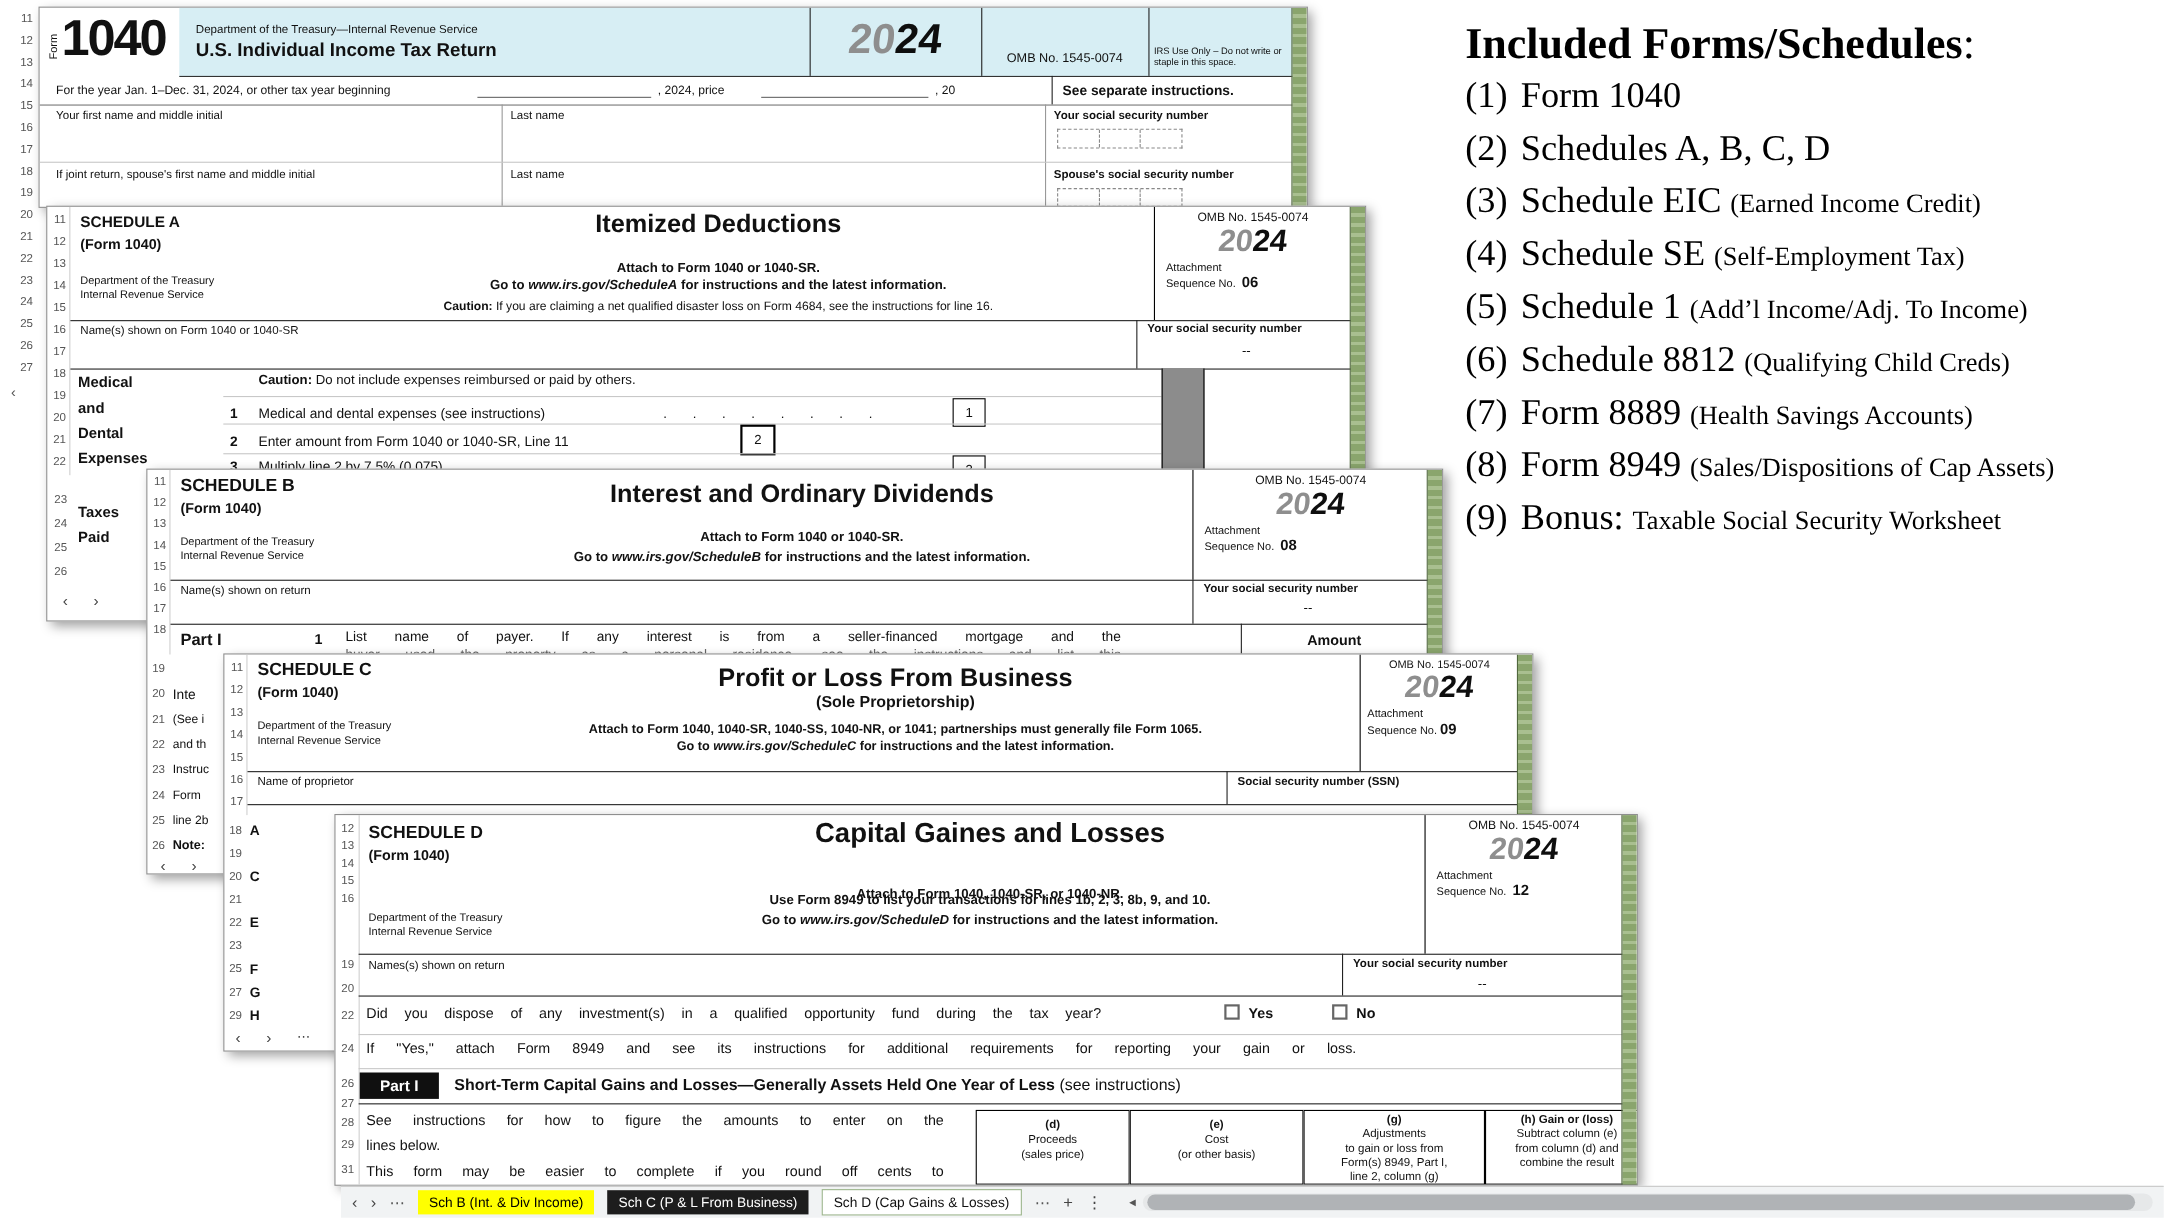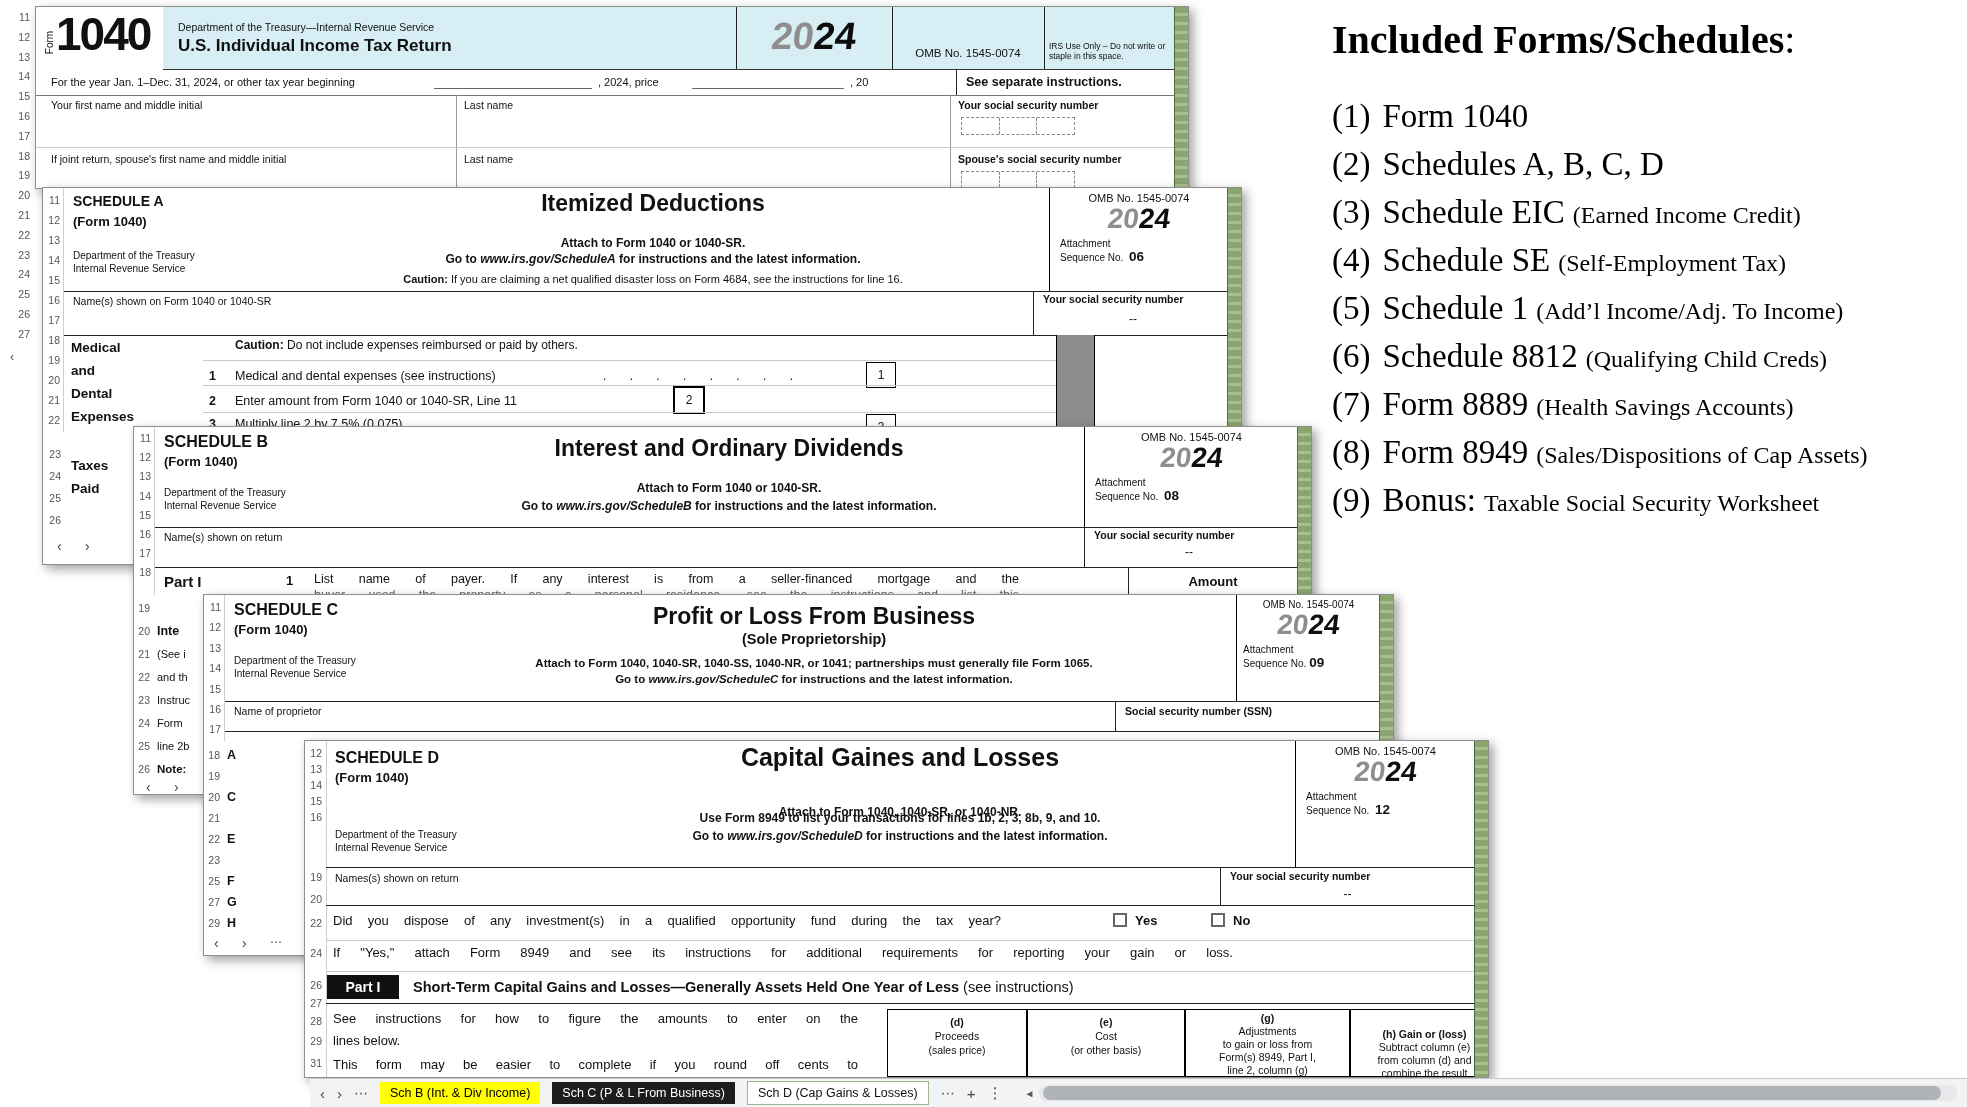--- a/index.html
+++ b/index.html
@@ -100,7 +100,7 @@
   .right-panel{position:absolute;left:1332px;top:16px;width:630px;font-family:"Liberation Serif", serif;color:#000}
   .rp-title{font-size:40px;font-weight:bold;white-space:nowrap}
   .rp-title .colon{font-weight:normal}
-  .rp-list{margin-top:31px}
+  .rp-list{margin-top:2px}
   .rp-item{font-size:33px;line-height:45px;white-space:nowrap}
   .rp-num{margin-right:12px}
   .rp-note{font-size:24px;margin-left:8px}

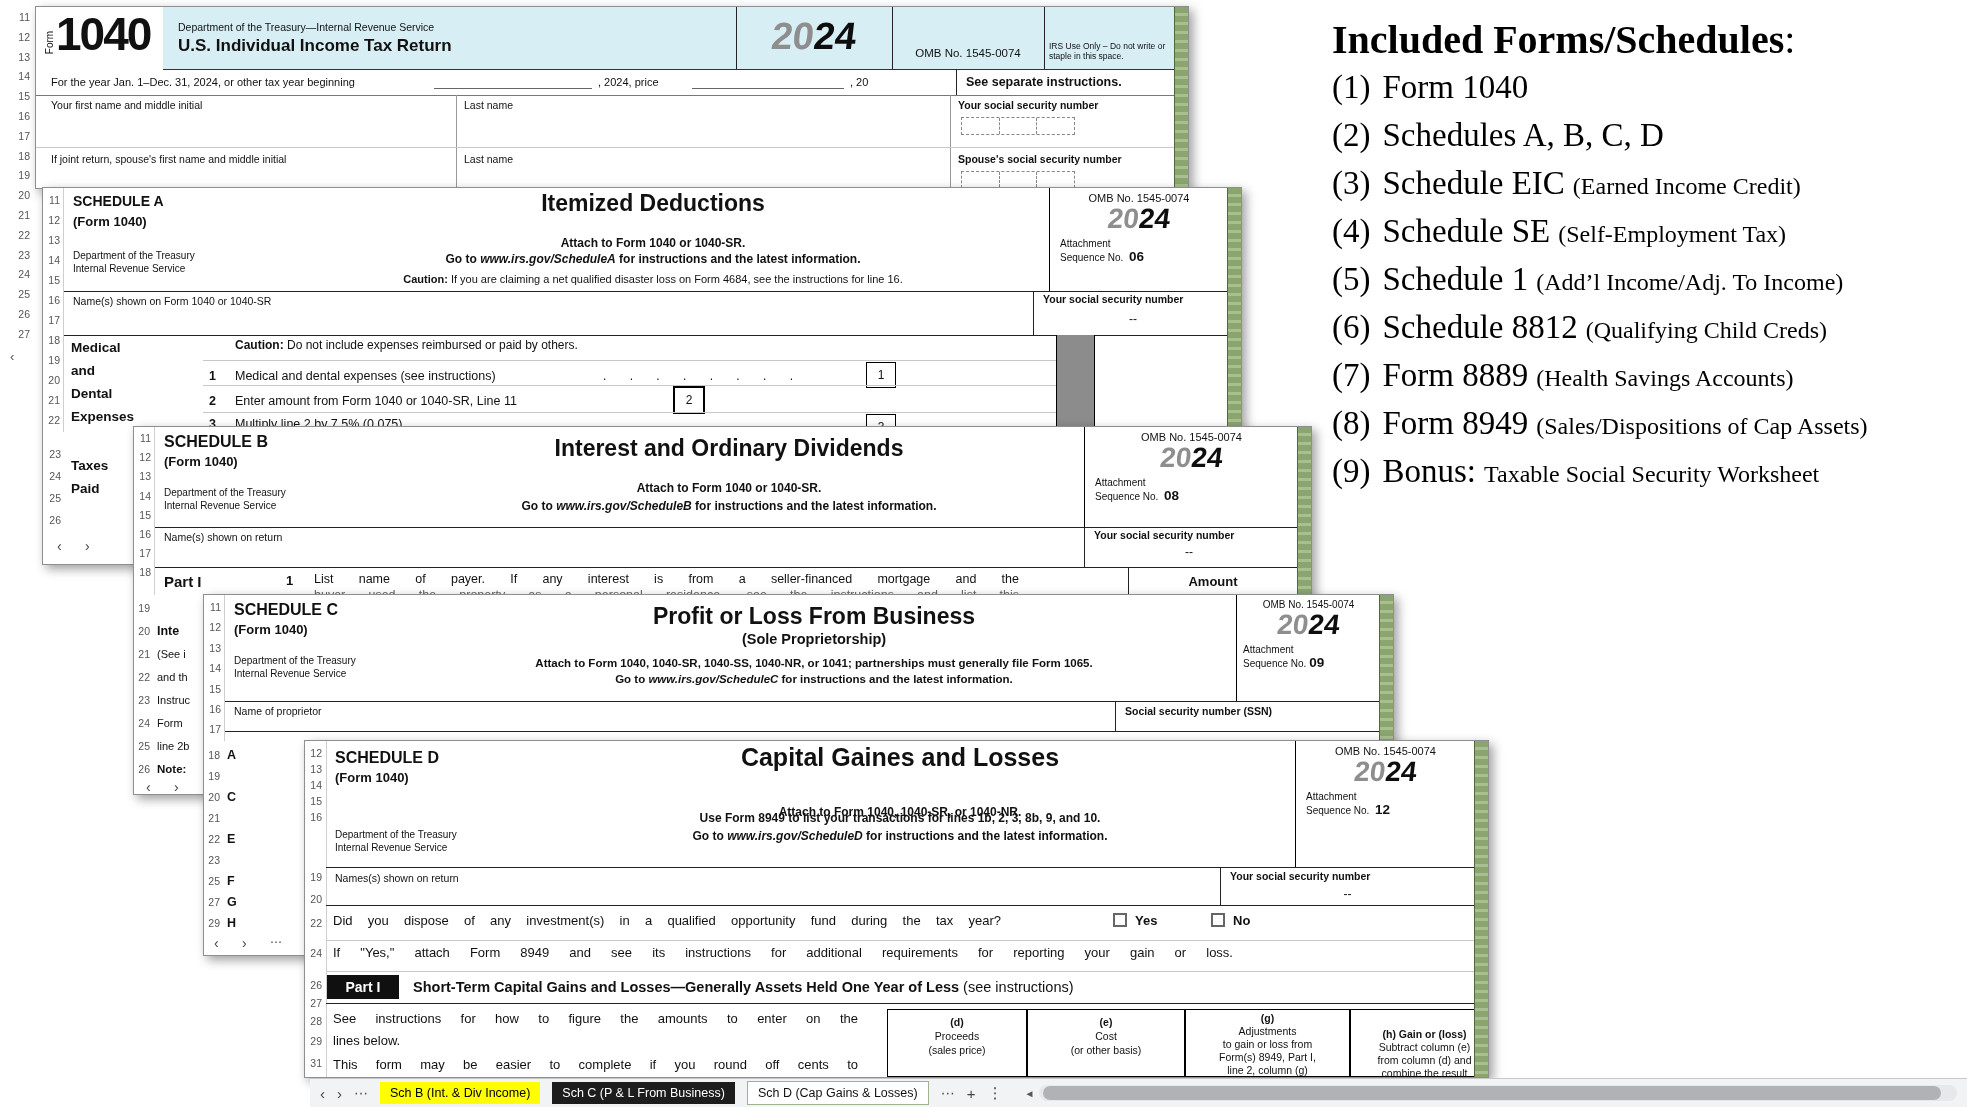--- a/index.html
+++ b/index.html
@@ -71,7 +71,7 @@
   .srows .frag{font-size:11px;white-space:nowrap}
   .schB .srows{top:169px;width:68px}
   .schB .srows div{height:23px}
-  .schB .srows div:nth-of-type(2) .frag{font-weight:bold;font-size:12.5px}
+  .schB .srows div:nth-of-type(2) .frag{font-weight:normal;font-size:12.5px}
   .schB .srows div:nth-of-type(8) .frag{font-weight:bold;font-size:11.5px}
   .schC .srows{top:149px;width:99px}
   .schC .srows div{height:21px}

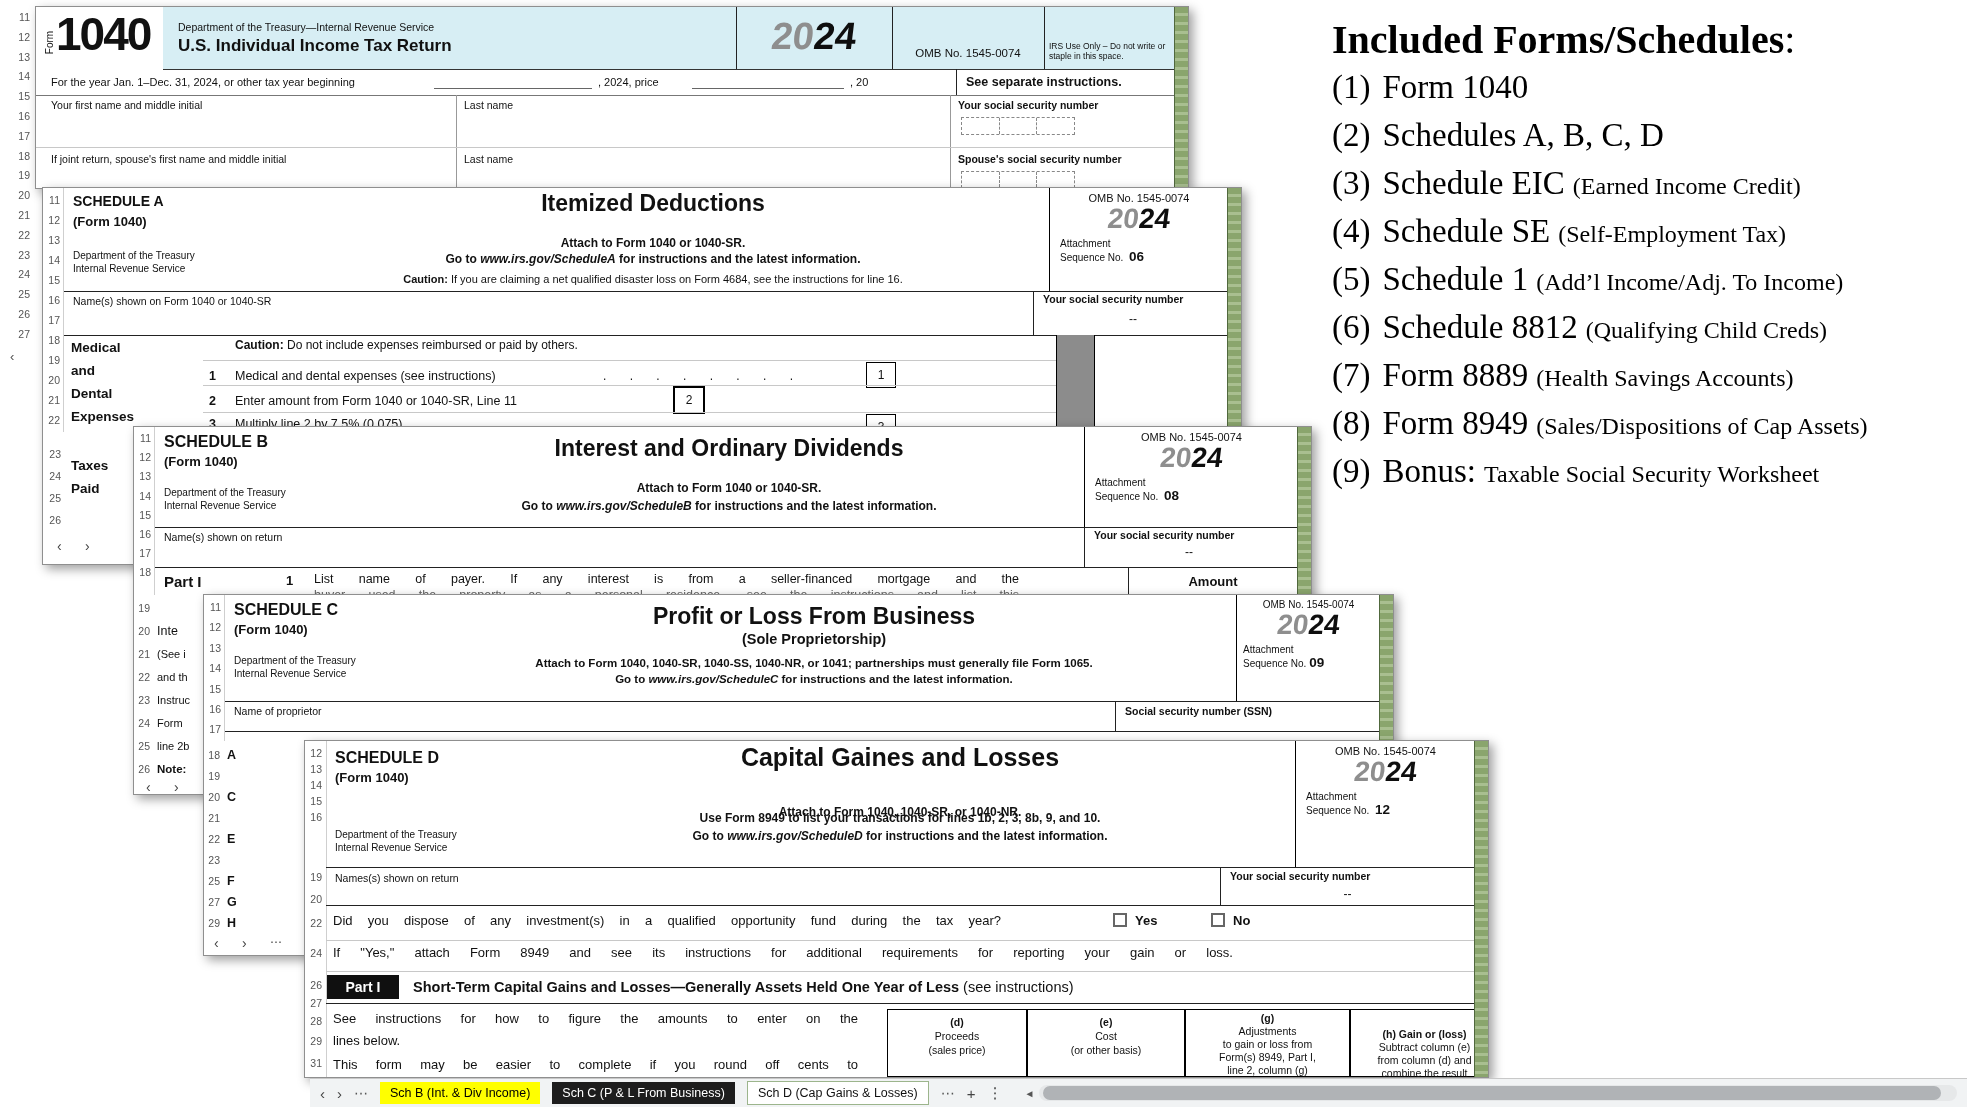--- a/index.html
+++ b/index.html
@@ -495,7 +495,7 @@
       <div>Form(s) 8949, Part I,</div>
       <div>line 2, column (g)</div>
   </div>
-  <div class="tcell" style="left:1045px;top:268px;width:149px;height:68px;padding-top:18px;line-height:13px">
+  <div class="tcell" style="left:1045px;top:268px;width:149px;height:68px;padding-top:2px;line-height:13px">
     <div class="ln1">(h) Gain or (loss)</div>
       <div>Subtract column (e)</div>
       <div>from column (d) and</div>

